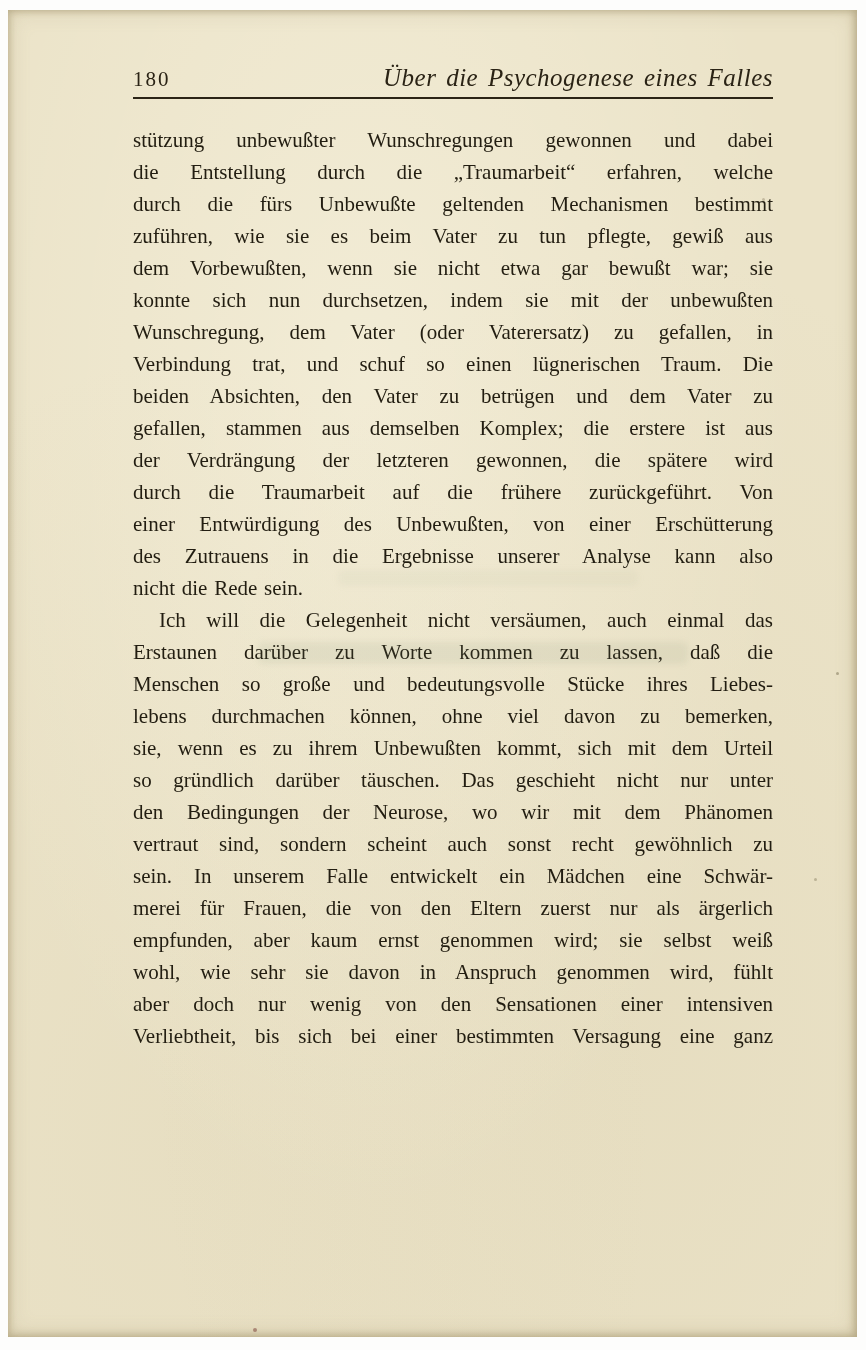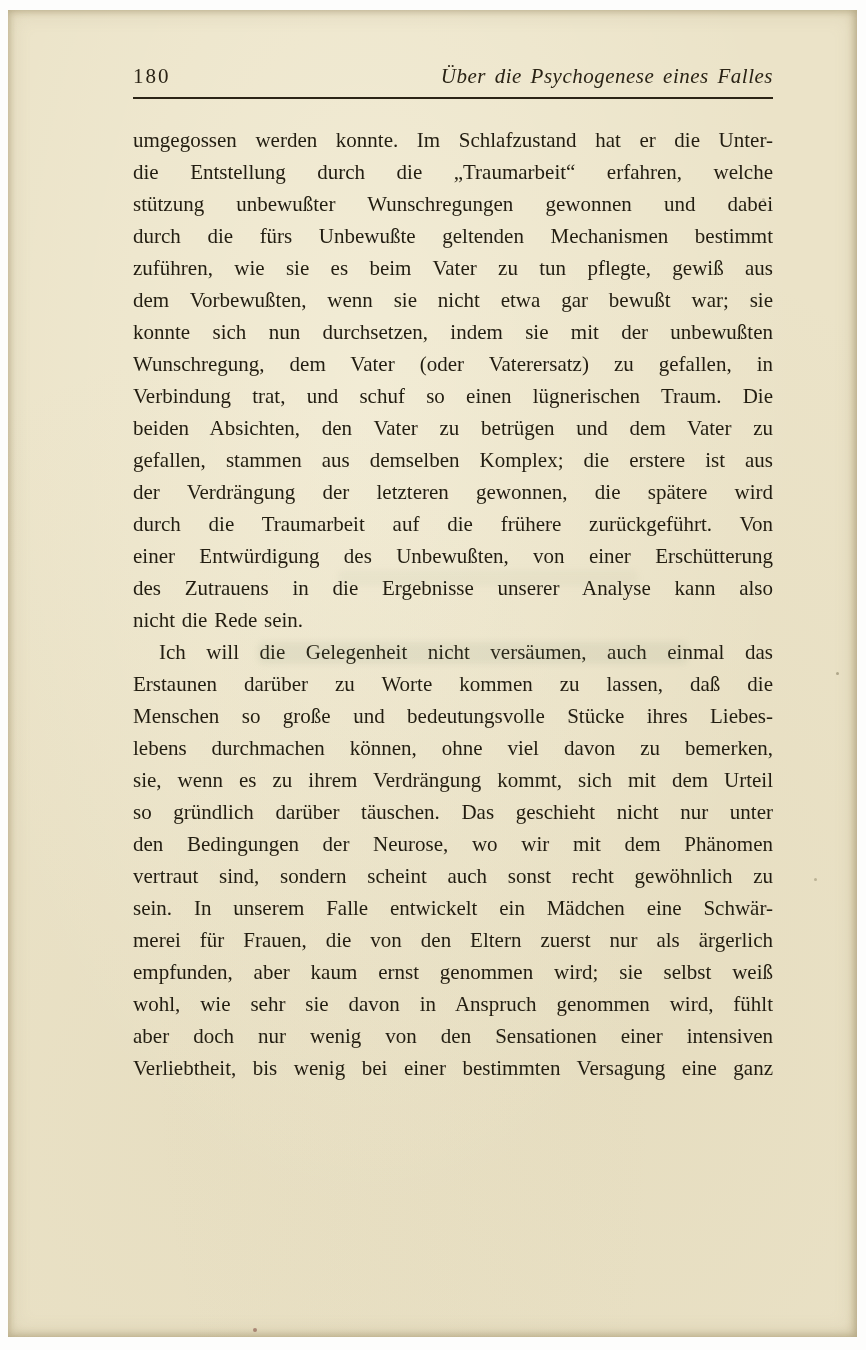--- a/index.html
+++ b/index.html
@@ -49,7 +49,7 @@
     letter-spacing: 2px;
   }
   .running-title {
-    font-size: 21px;
+    font-size: 25px;
     font-style: italic;
     letter-spacing: 0.5px;
     word-spacing: 3px;

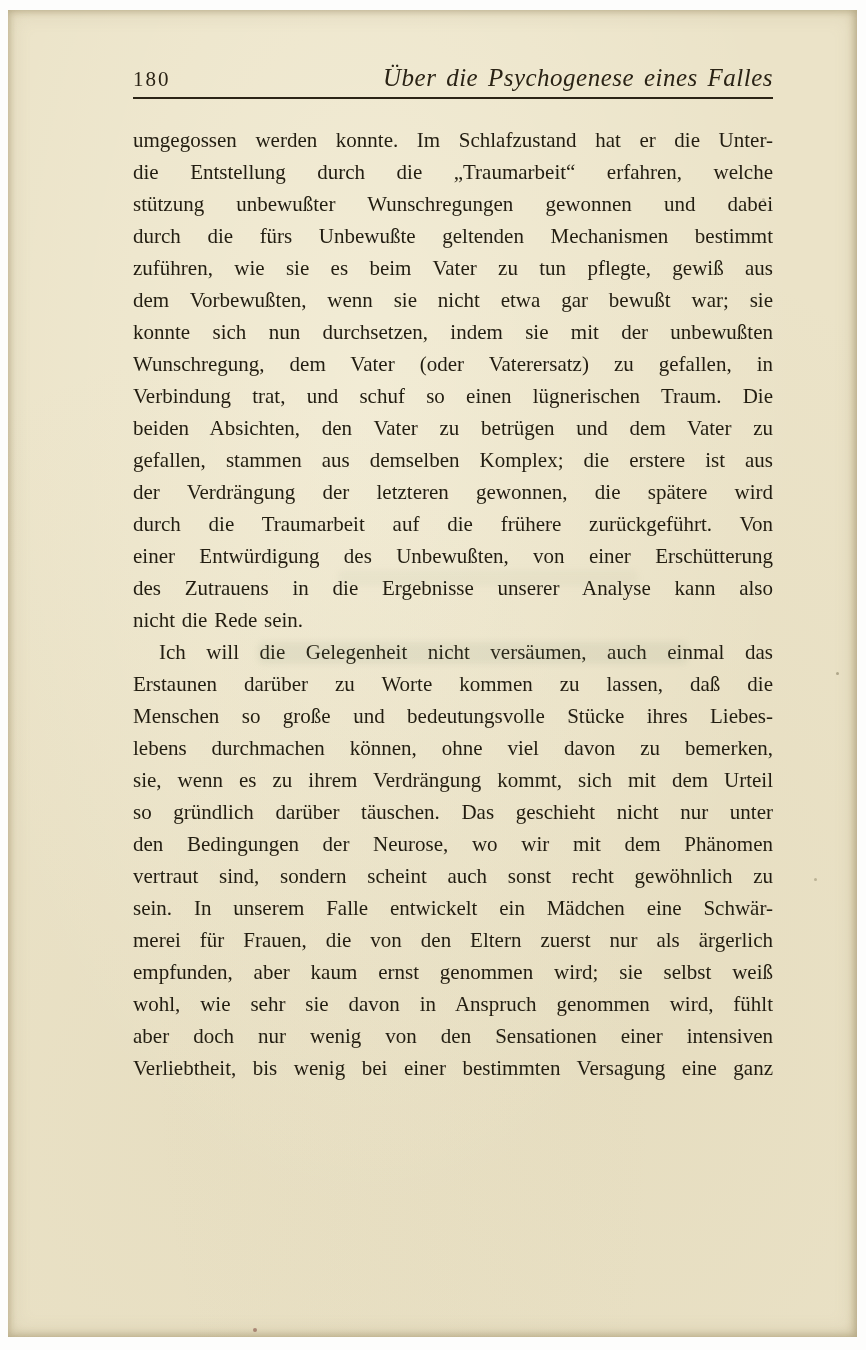--- a/index.html
+++ b/index.html
@@ -113,7 +113,6 @@
 
     <div class="body-text" id="body-text">
         <div class="para ends">
-          <div class="line">umgegossen werden konnte. Im Schlafzustand hat er die Unter-</div>
           <div class="line">die Entstellung durch die „Traumarbeit“ erfahren, welche</div>
           <div class="line">stützung unbewußter Wunschregungen gewonnen und dabei</div>
           <div class="line">durch die fürs Unbewußte geltenden Mechanismen bestimmt</div>

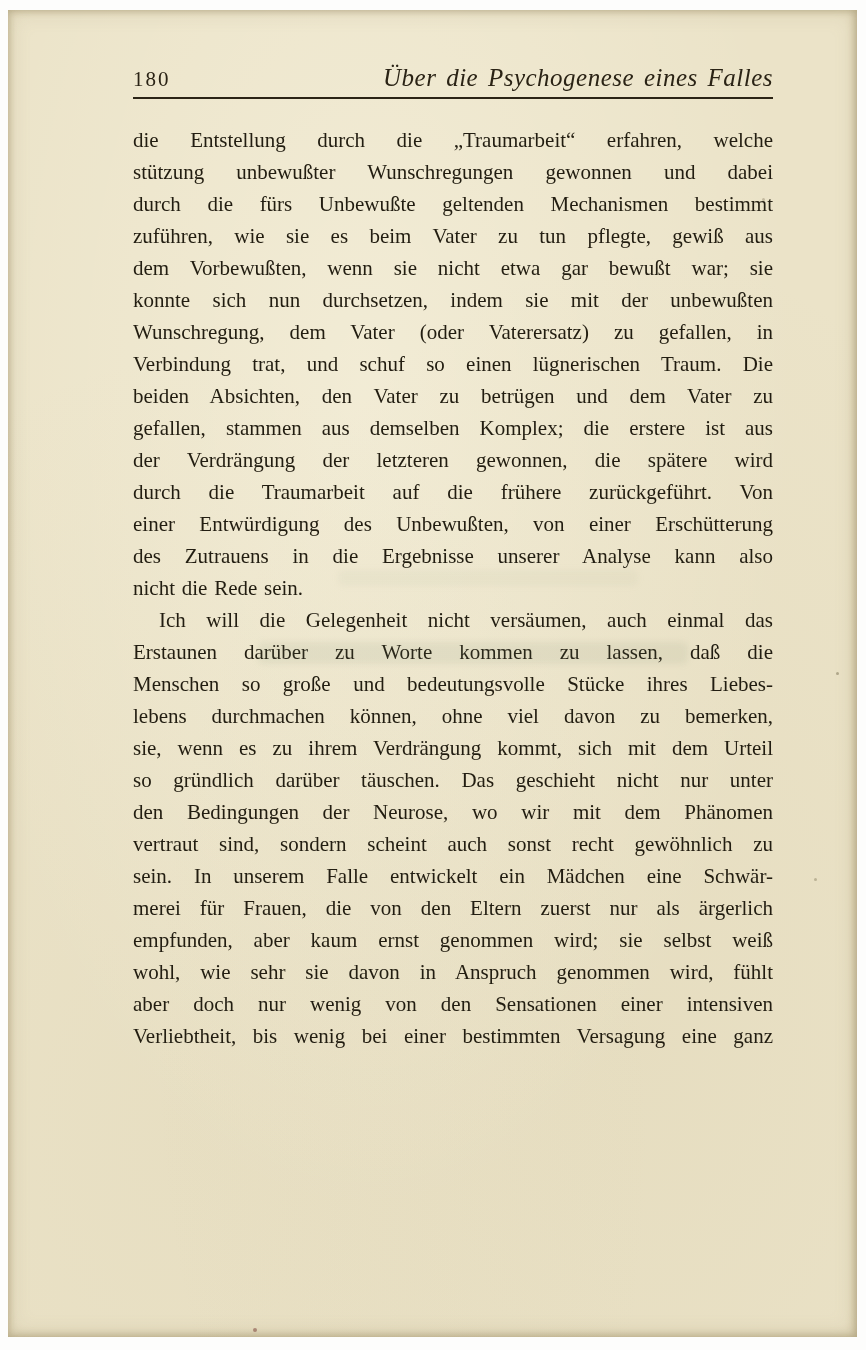--- a/index.html
+++ b/index.html
@@ -113,8 +113,8 @@
 
     <div class="body-text" id="body-text">
         <div class="para ends">
+          <div class="line">stützung unbewußter Wunschregungen gewonnen und dabei</div>
           <div class="line">die Entstellung durch die „Traumarbeit“ erfahren, welche</div>
-          <div class="line">stützung unbewußter Wunschregungen gewonnen und dabei</div>
           <div class="line">durch die fürs Unbewußte geltenden Mechanismen bestimmt</div>
           <div class="line">zuführen, wie sie es beim Vater zu tun pflegte, gewiß aus</div>
           <div class="line">dem Vorbewußten, wenn sie nicht etwa gar bewußt war; sie</div>

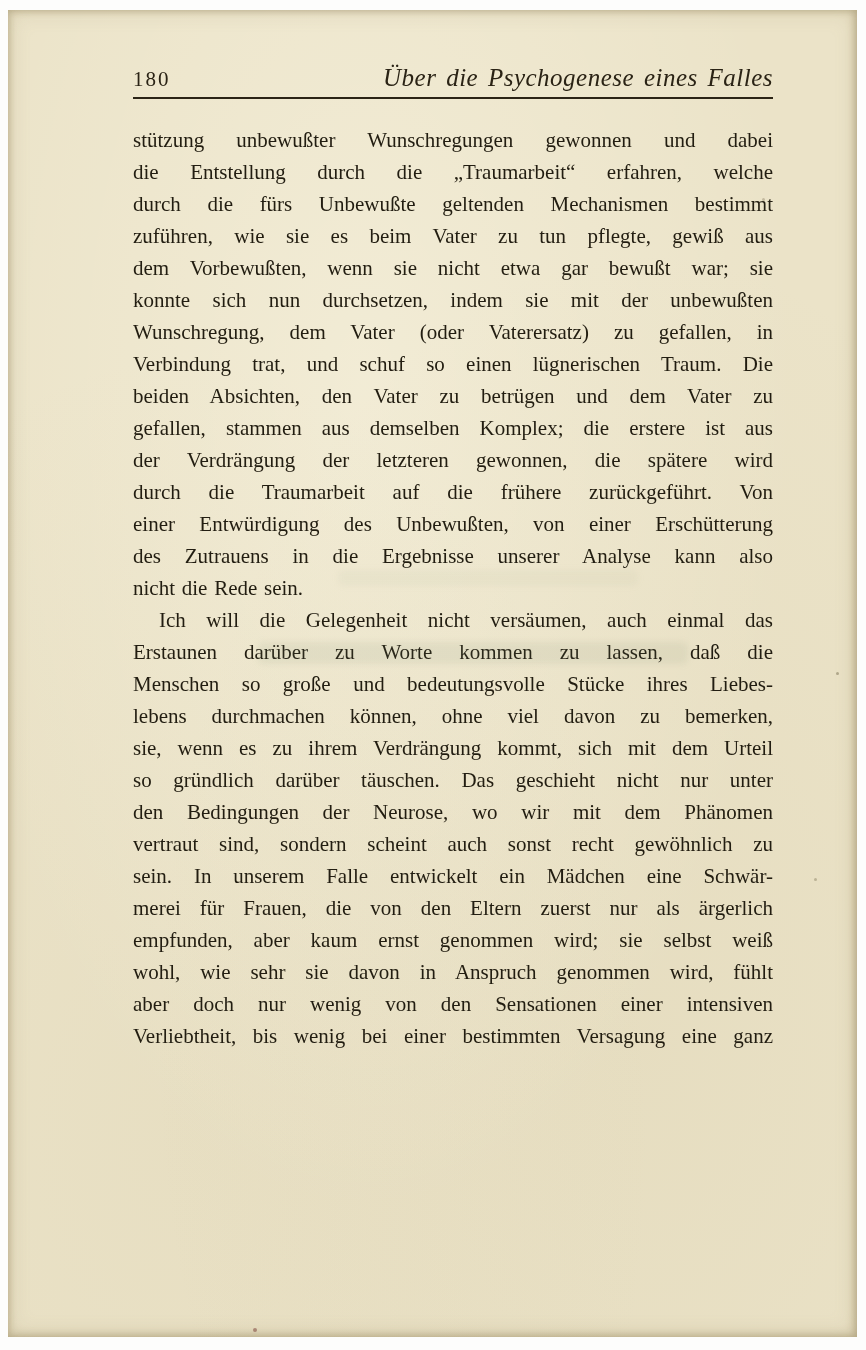--- a/index.html
+++ b/index.html
@@ -134,7 +134,7 @@
           <div class="line">Erstaunen darüber zu Worte kommen zu lassen, daß die</div>
           <div class="line">Menschen so große und bedeutungsvolle Stücke ihres Liebes-</div>
           <div class="line">lebens durchmachen können, ohne viel davon zu bemerken,</div>
-          <div class="line">sie, wenn es zu ihrem Verdrängung kommt, sich mit dem Urteil</div>
+          <div class="line">sie, wenn es zu ihrem Unbewußten kommt, sich mit dem Urteil</div>
           <div class="line">so gründlich darüber täuschen. Das geschieht nicht nur unter</div>
           <div class="line">den Bedingungen der Neurose, wo wir mit dem Phänomen</div>
           <div class="line">vertraut sind, sondern scheint auch sonst recht gewöhnlich zu</div>

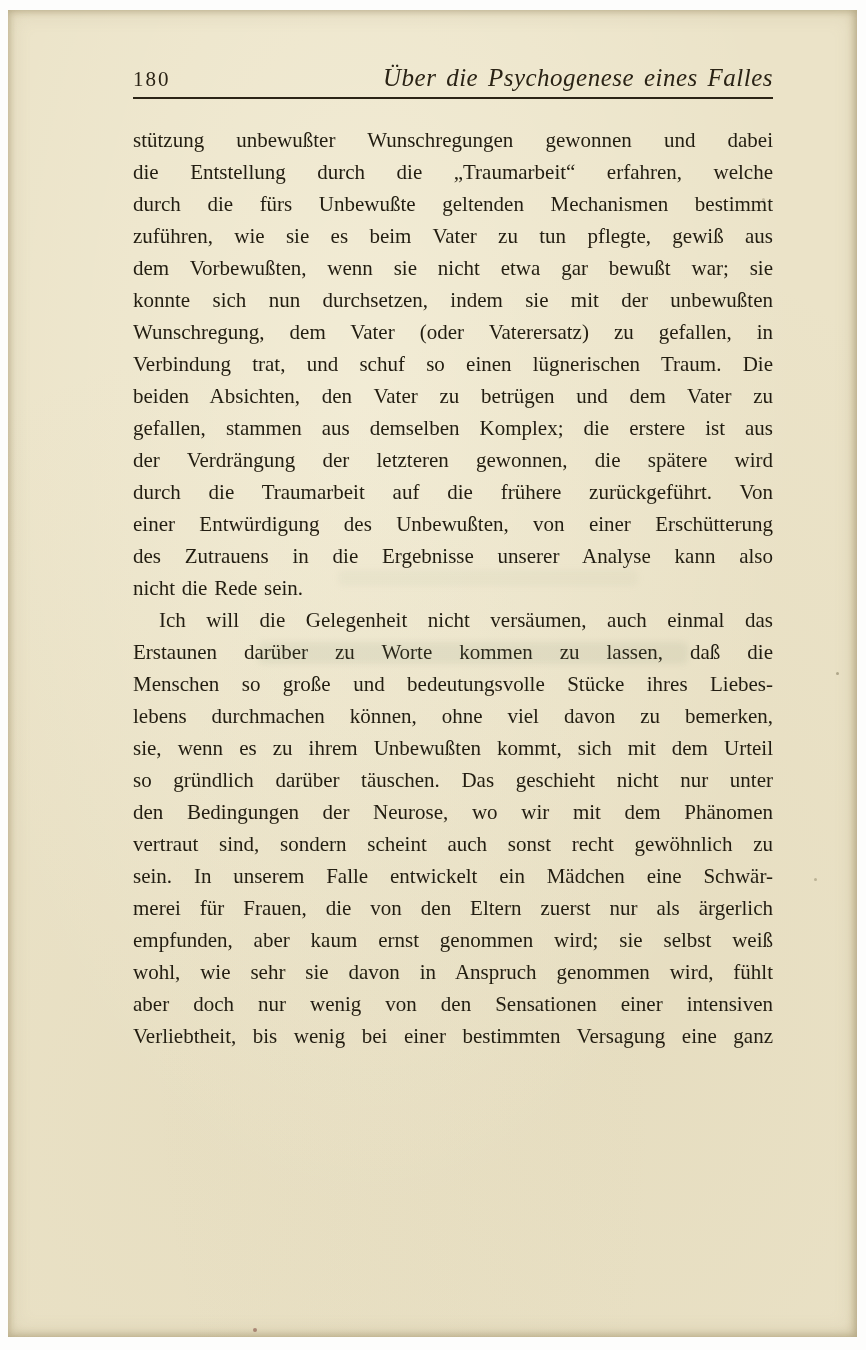--- a/index.html
+++ b/index.html
@@ -143,7 +143,7 @@
           <div class="line">empfunden, aber kaum ernst genommen wird; sie selbst weiß</div>
           <div class="line">wohl, wie sehr sie davon in Anspruch genommen wird, fühlt</div>
           <div class="line">aber doch nur wenig von den Sensationen einer intensiven</div>
-          <div class="line">Verliebtheit, bis wenig bei einer bestimmten Versagung eine ganz</div>
+          <div class="line">Verliebtheit, bis sich bei einer bestimmten Versagung eine ganz</div>
         </div>
       </div>
 

